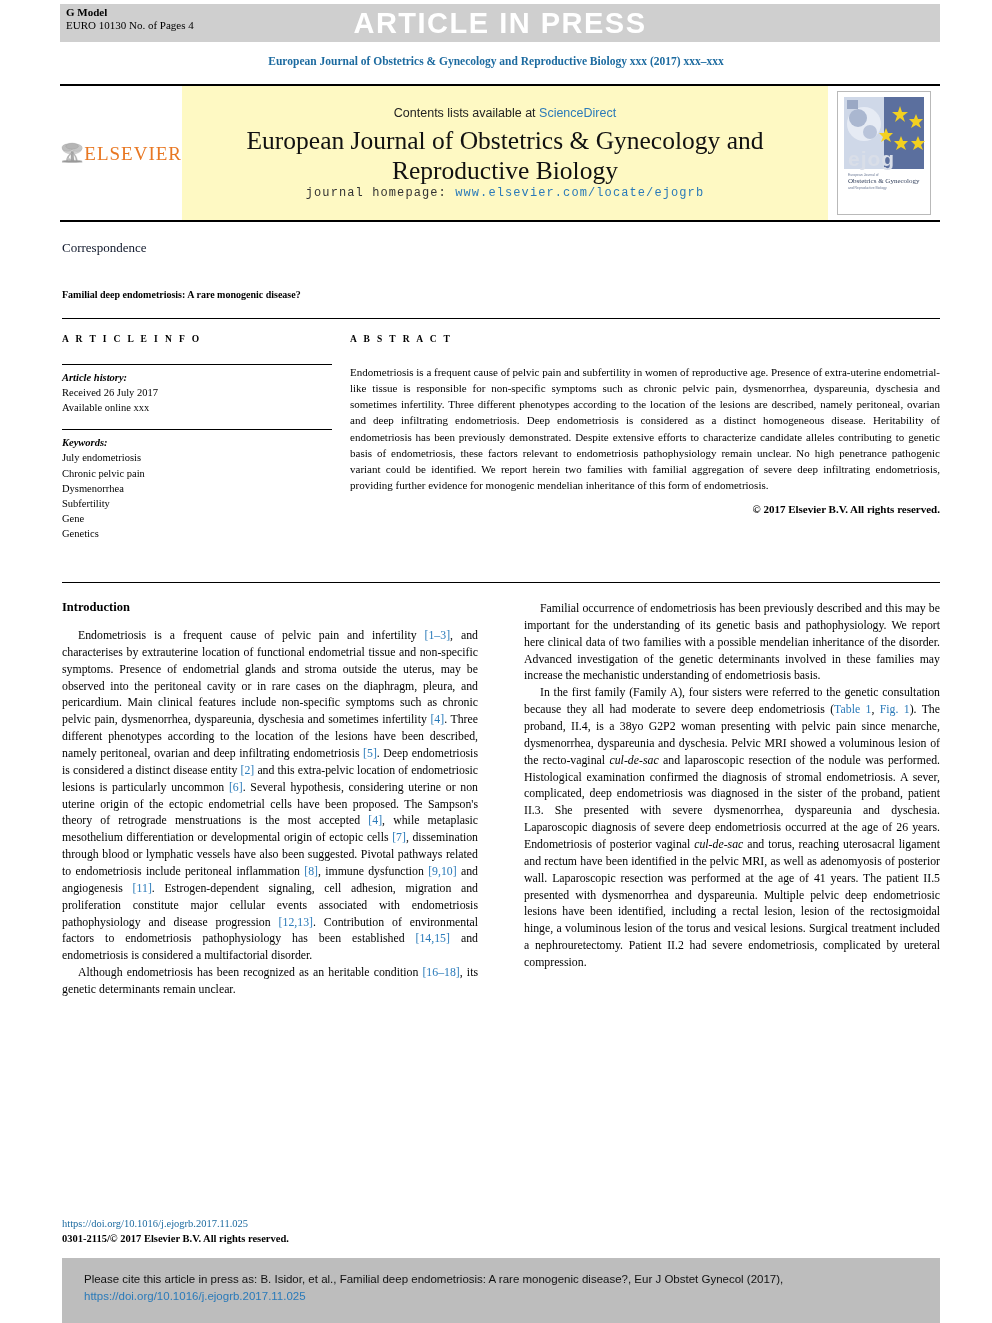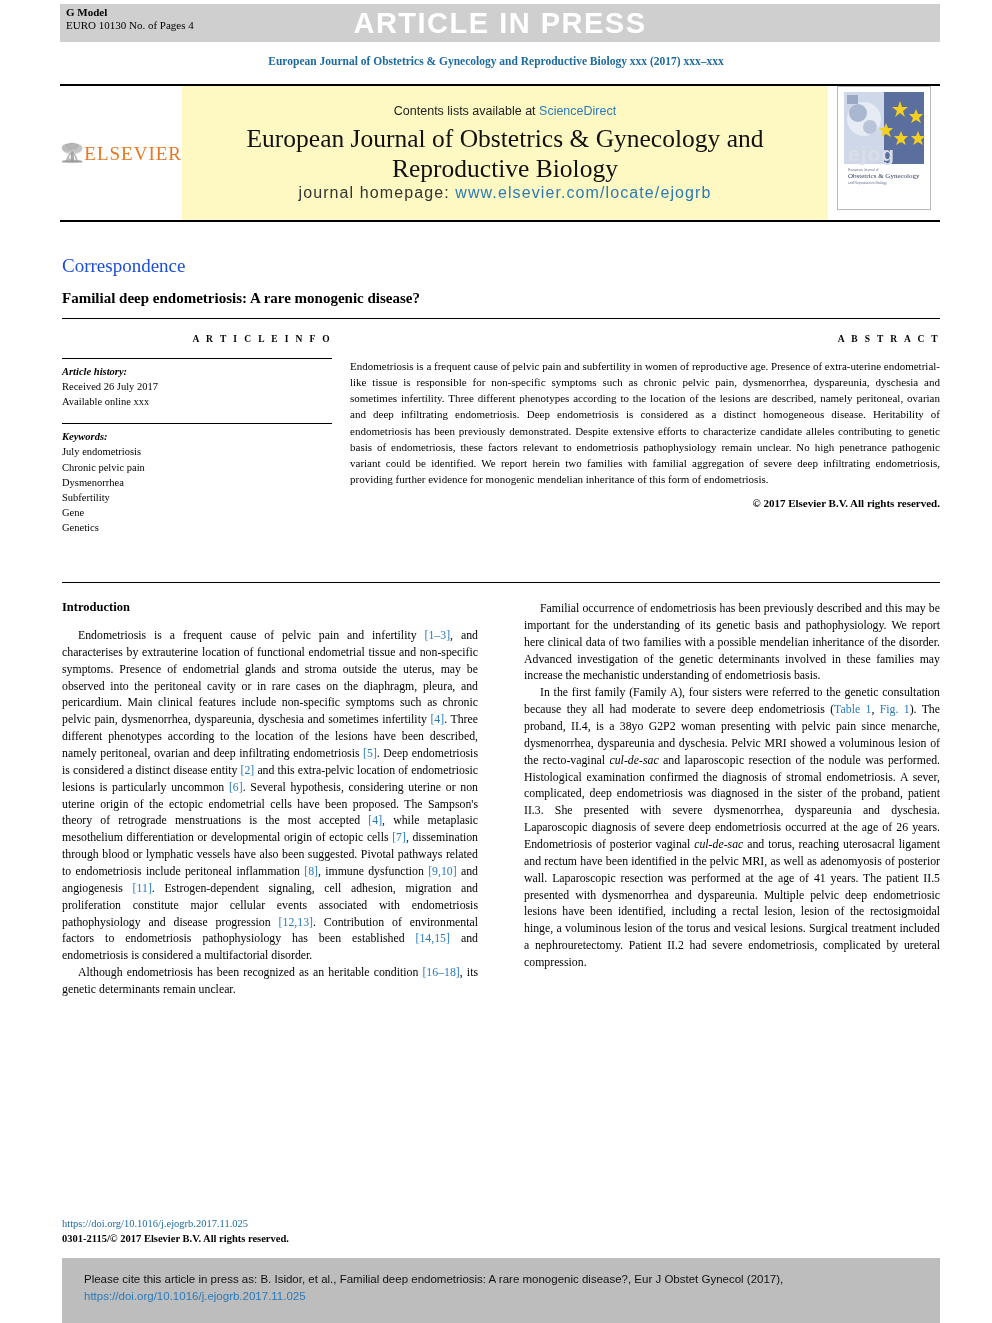--- a/index.html
+++ b/index.html
@@ -132,7 +132,7 @@
     width: 112px;
     flex: 0 0 112px;
     display: flex;
-    align-items: flex-start;
+    align-items: center;
     justify-content: center;
   }
   .cover-thumb {

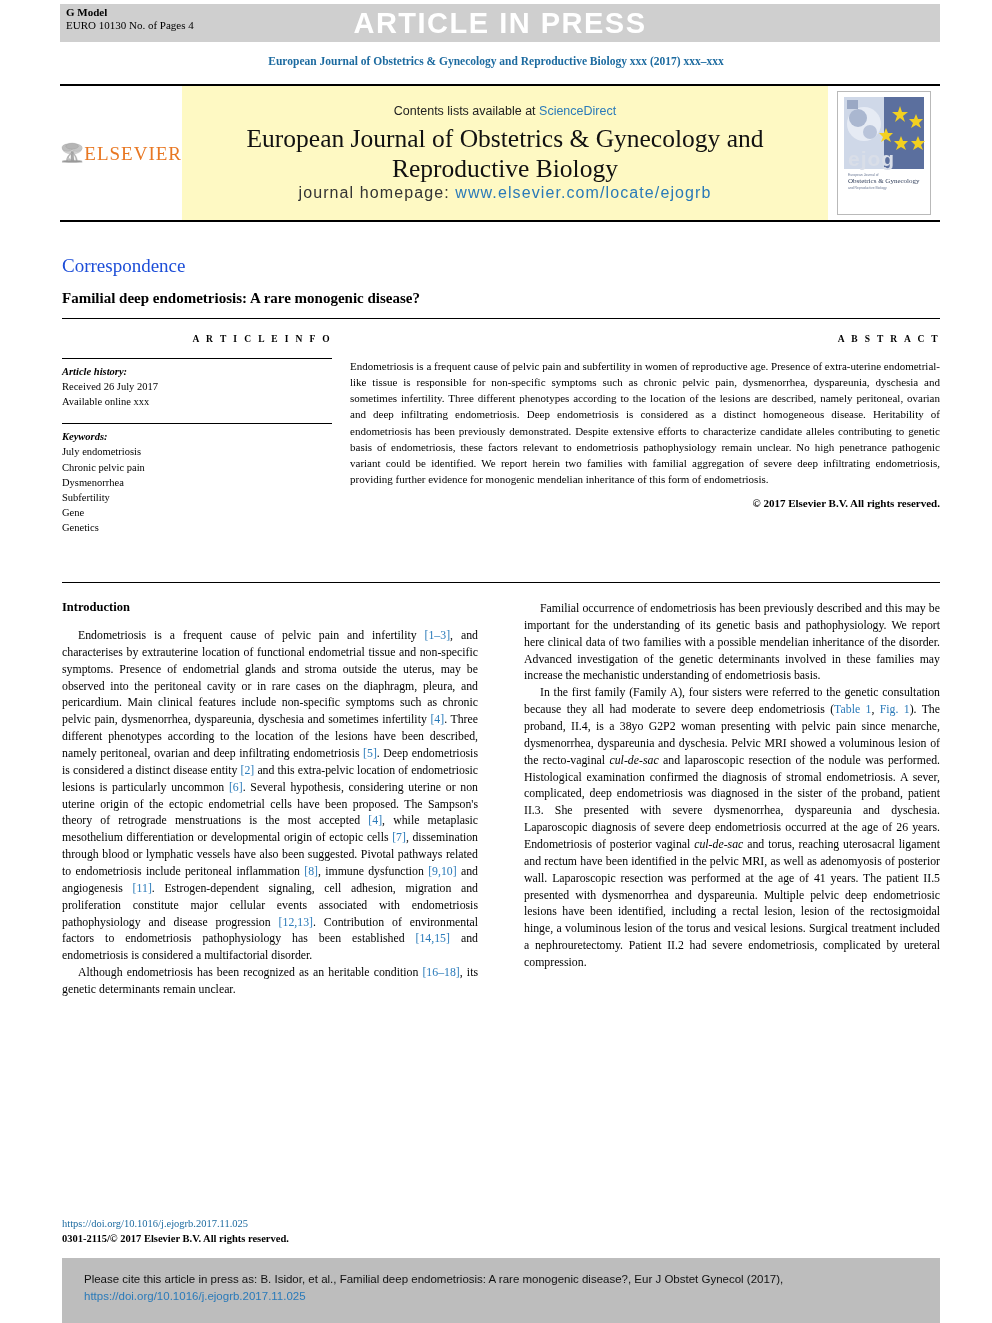--- a/index.html
+++ b/index.html
@@ -122,8 +122,8 @@
     color: #111;
   }
   .homepage-line {
-    font-family: Liberation Sans, sans-serif;
-    font-size: 16px;
+    font-family: Liberation Mono, monospace;
+    font-size: 12px;
     letter-spacing: 1.1px;
     color: #333;
   }

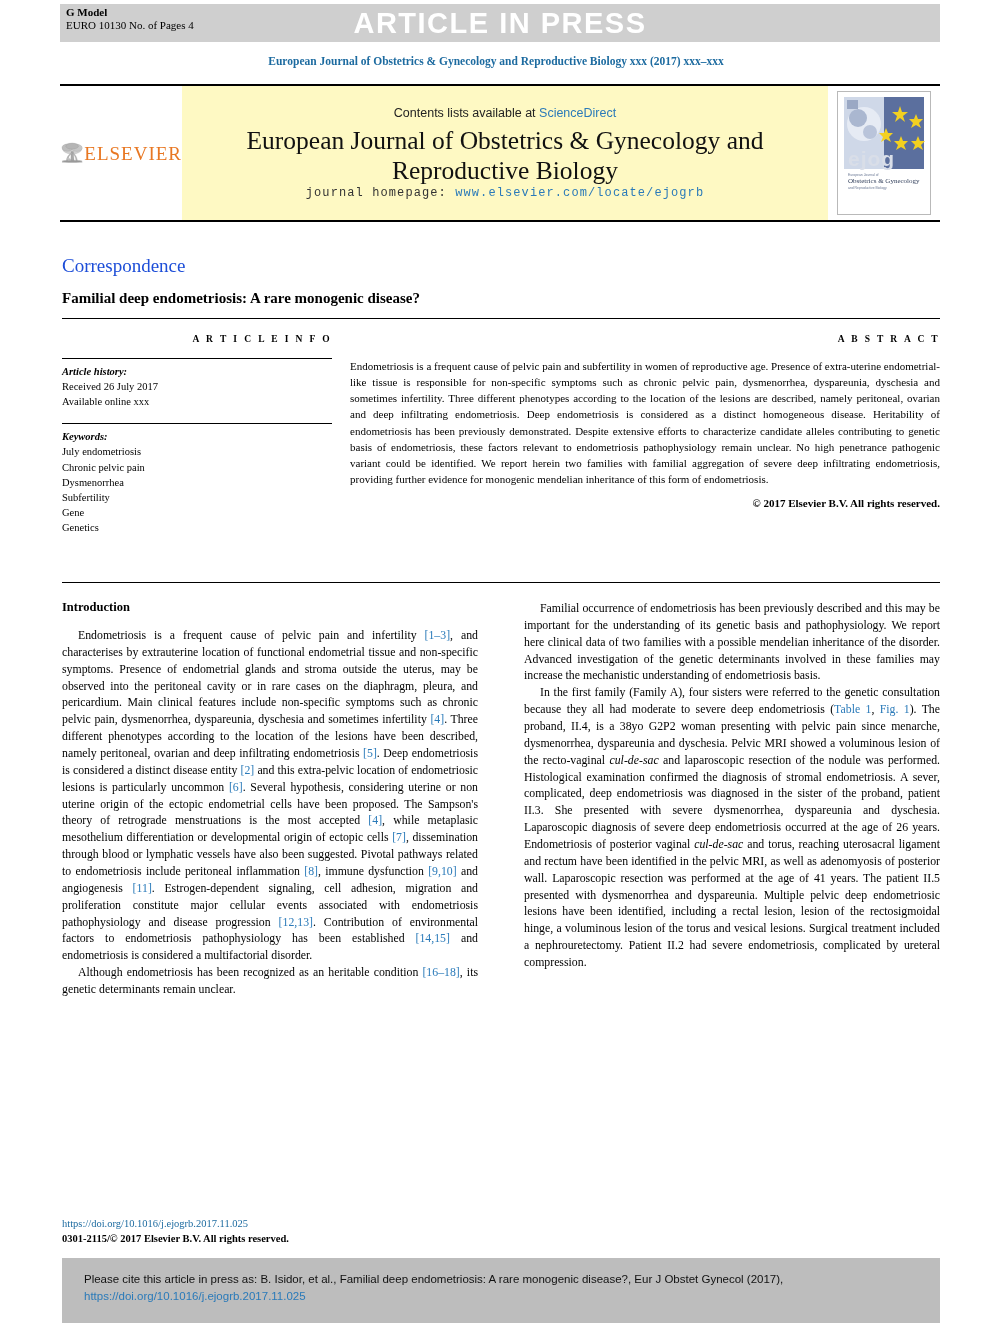--- a/index.html
+++ b/index.html
@@ -150,9 +150,8 @@
     left: 62px;
     top: 240px;
     font-family: "Liberation Serif", serif;
-    font-size: 19px;
-    color: #1d4ed8;
-    margin-top: 15px;
+    font-size: 13px;
+    color: #0f172a;
   }
 
   

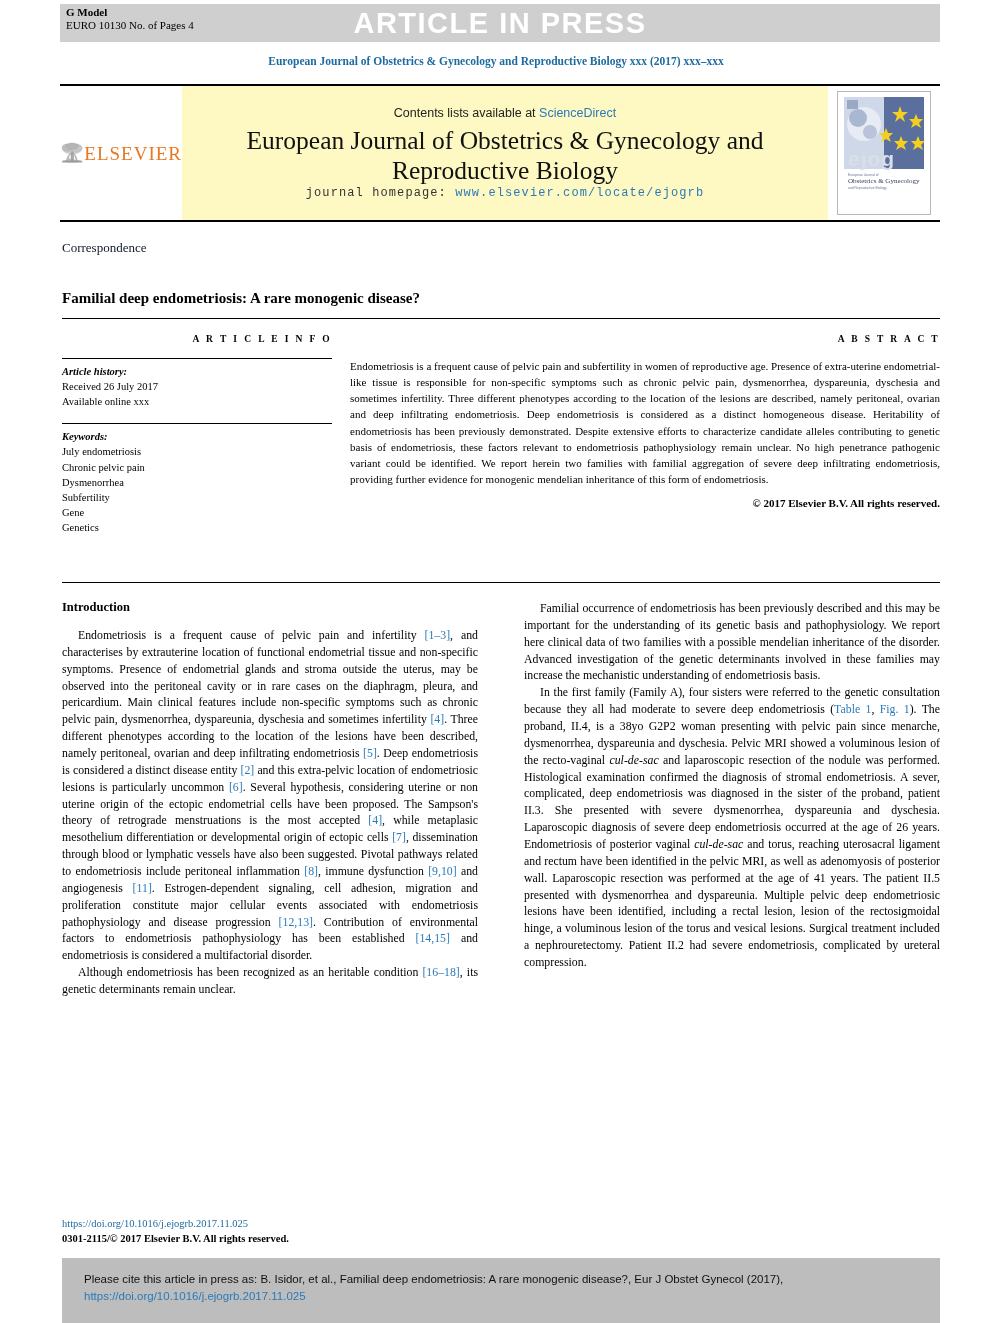--- a/index.html
+++ b/index.html
@@ -162,7 +162,7 @@
     width: 400px;
     font-family: "Liberation Serif", serif;
     font-weight: bold;
-    font-size: 15px;
+    font-size: 10px;
     line-height: 1.42;
     color: #000;
   }

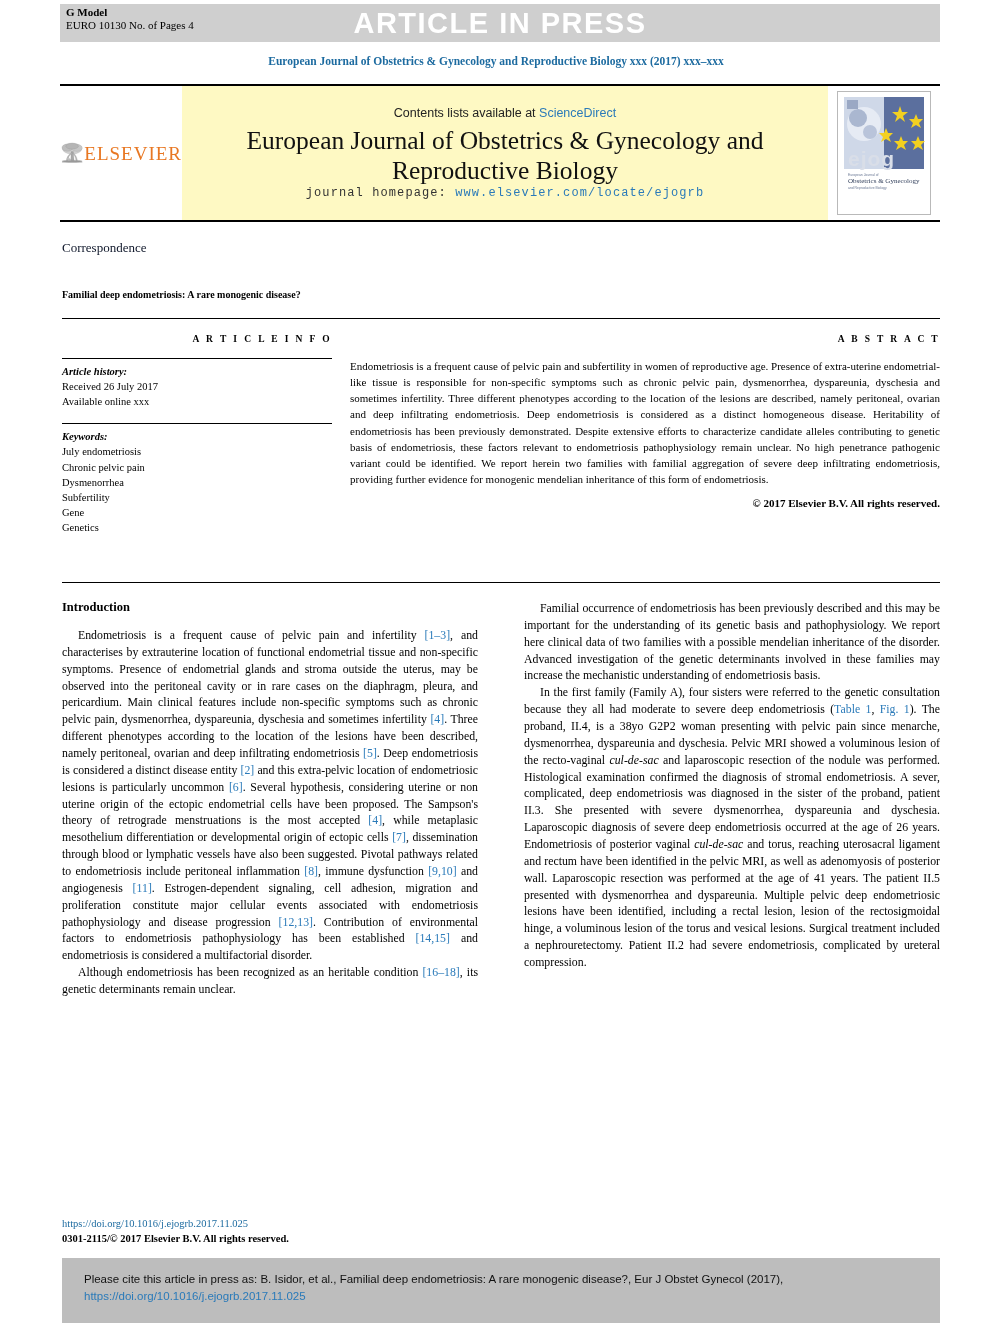--- a/index.html
+++ b/index.html
@@ -189,8 +189,7 @@
     font-weight: bold;
     font-size: 9.5px;
     letter-spacing: 2.4px;
-    margin-bottom: 14px;
-    text-align: right;
+    margin-bottom: 20px;
   }
   .hr-thin { border-top: 1px solid #000; margin: 6px 0 5px 0; }
   .info-block {

